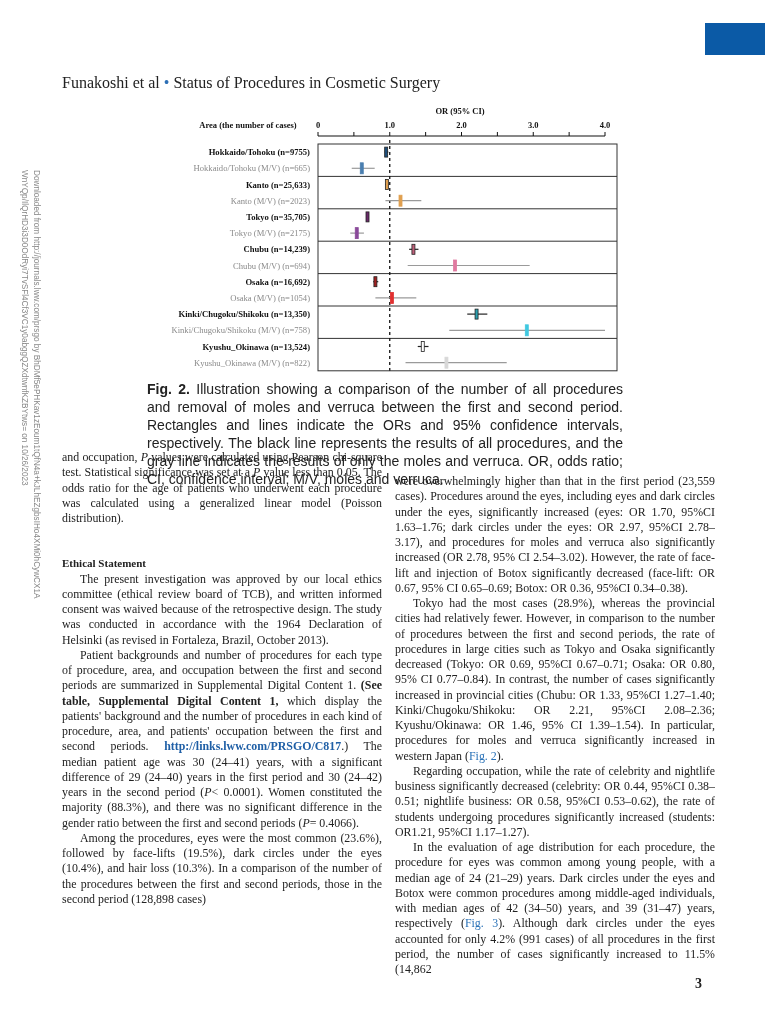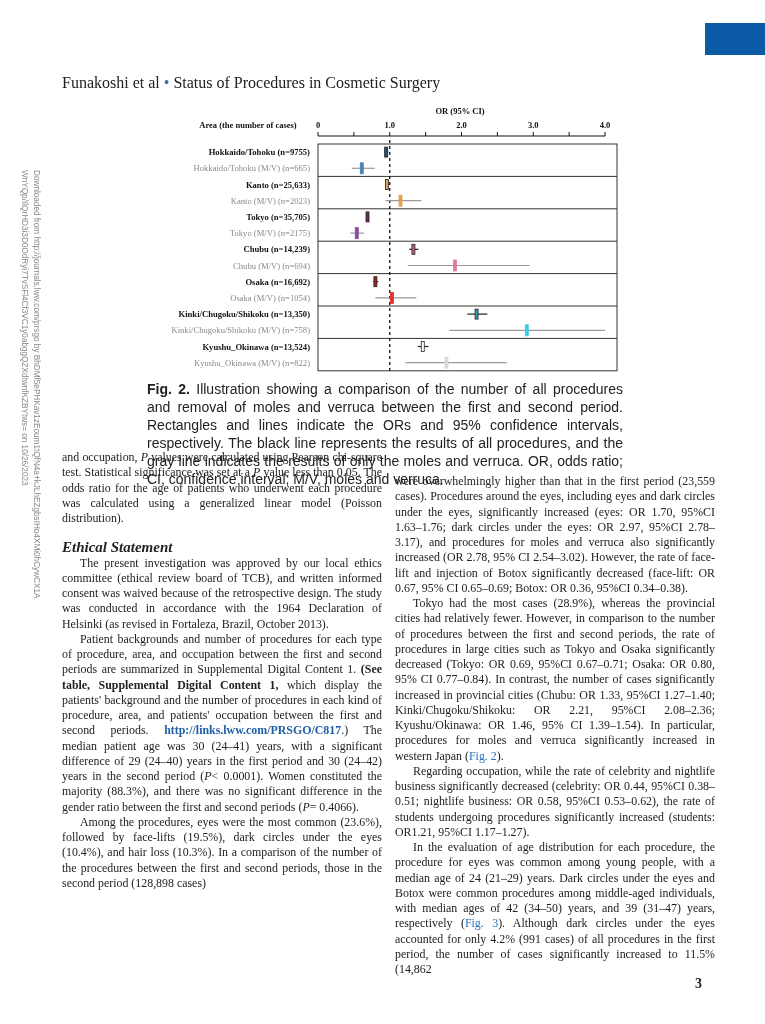--- a/index.html
+++ b/index.html
@@ -23,7 +23,7 @@
   .col.right { left:395px;margin-top:24px; }
   .col p { margin:0; }
   .col p.indent { text-indent:18px; }
-  .col .subhead { font-weight:bold; font-size:15px; margin-top:14px;font-style:italic; }
+  .col .subhead { font-weight:bold; font-size:11px; margin-top:30px; }
   .col .section { text-align:center; color:#1f5fa6; font-weight:bold; font-size:14px; margin-top:18px; margin-bottom:0; }
   .col .link { color:#1f5fa6; font-weight:bold; }
   .col .figref { color:#2a72b8; }

